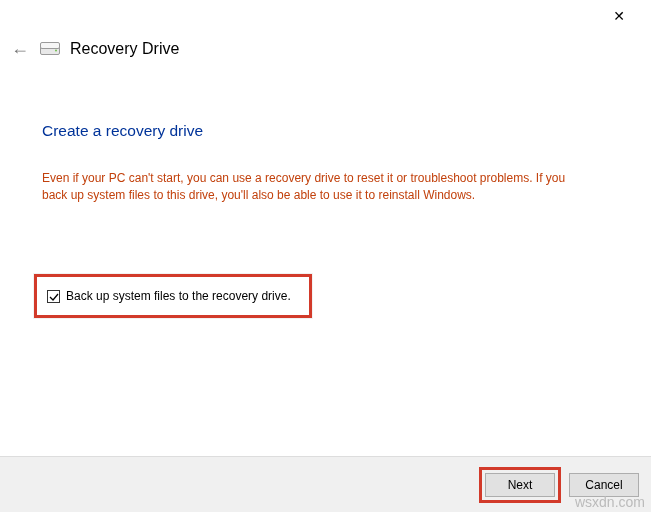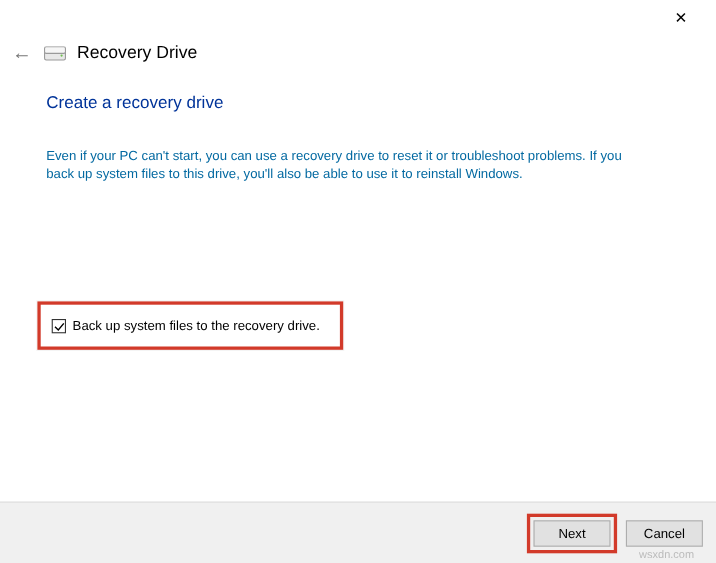--- a/index.html
+++ b/index.html
@@ -61,6 +61,7 @@
     font-size: 15.5px;
     font-weight: 400;
     margin-bottom: 30px;
+    margin-top: 37px;
   }
   .description {
     font-size: 12px;

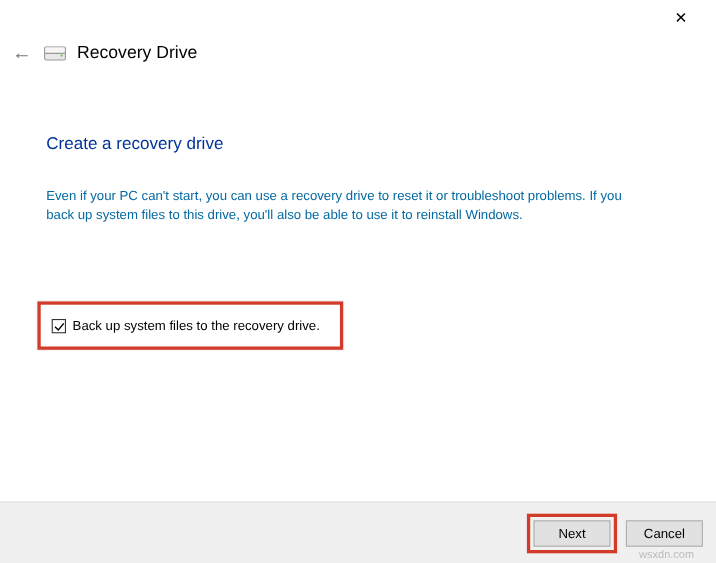--- a/index.html
+++ b/index.html
@@ -65,7 +65,7 @@
   }
   .description {
     font-size: 12px;
-    color: #0369a1;
+    color: #c2410c;
     line-height: 1.45;
     max-width: 530px;
   }

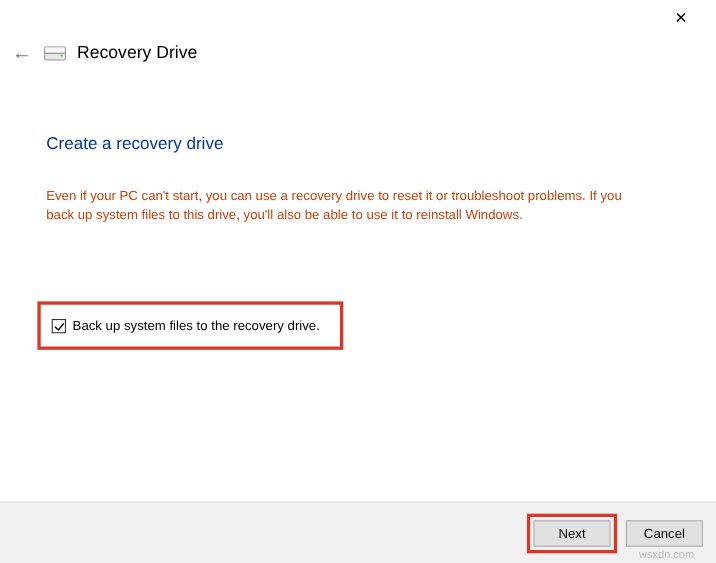--- a/index.html
+++ b/index.html
@@ -122,9 +122,9 @@
   }
   .watermark {
     position: absolute;
-    right: 20px;
+    right: 6px;
     bottom: 2px;
-    font-size: 10px;
+    font-size: 14px;
     color: #bbb;
     font-family: Arial, sans-serif;
   }

